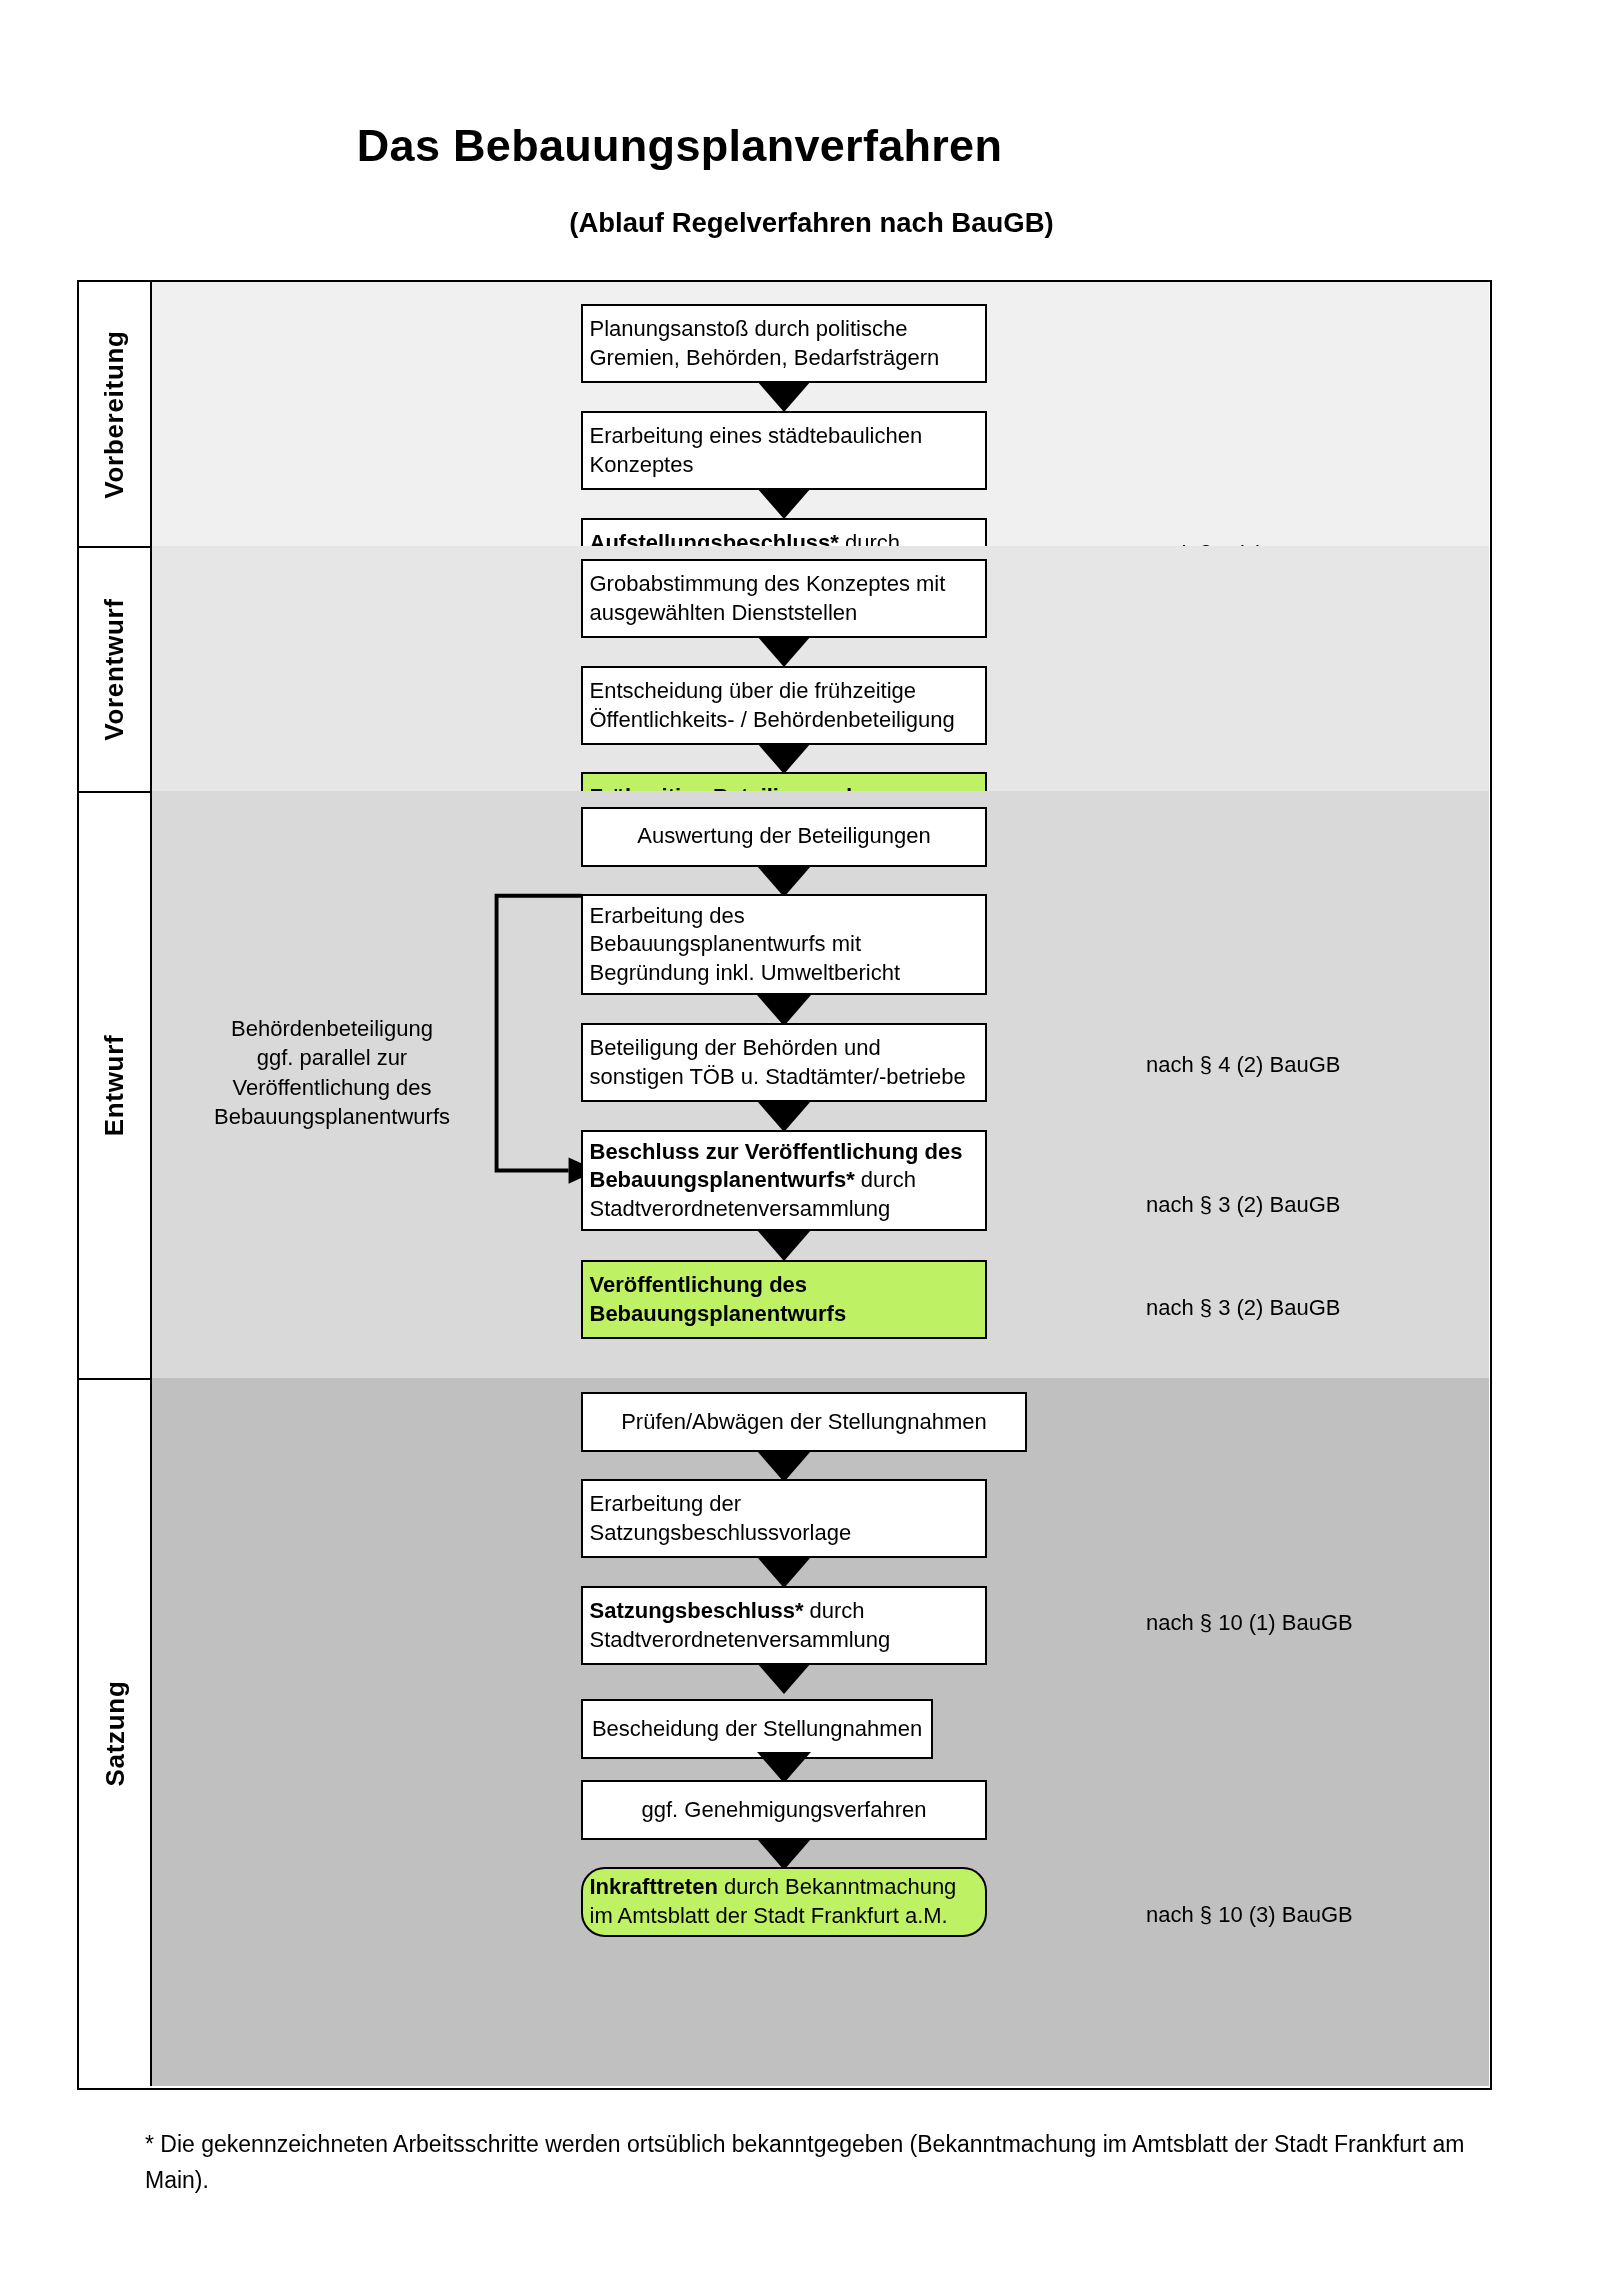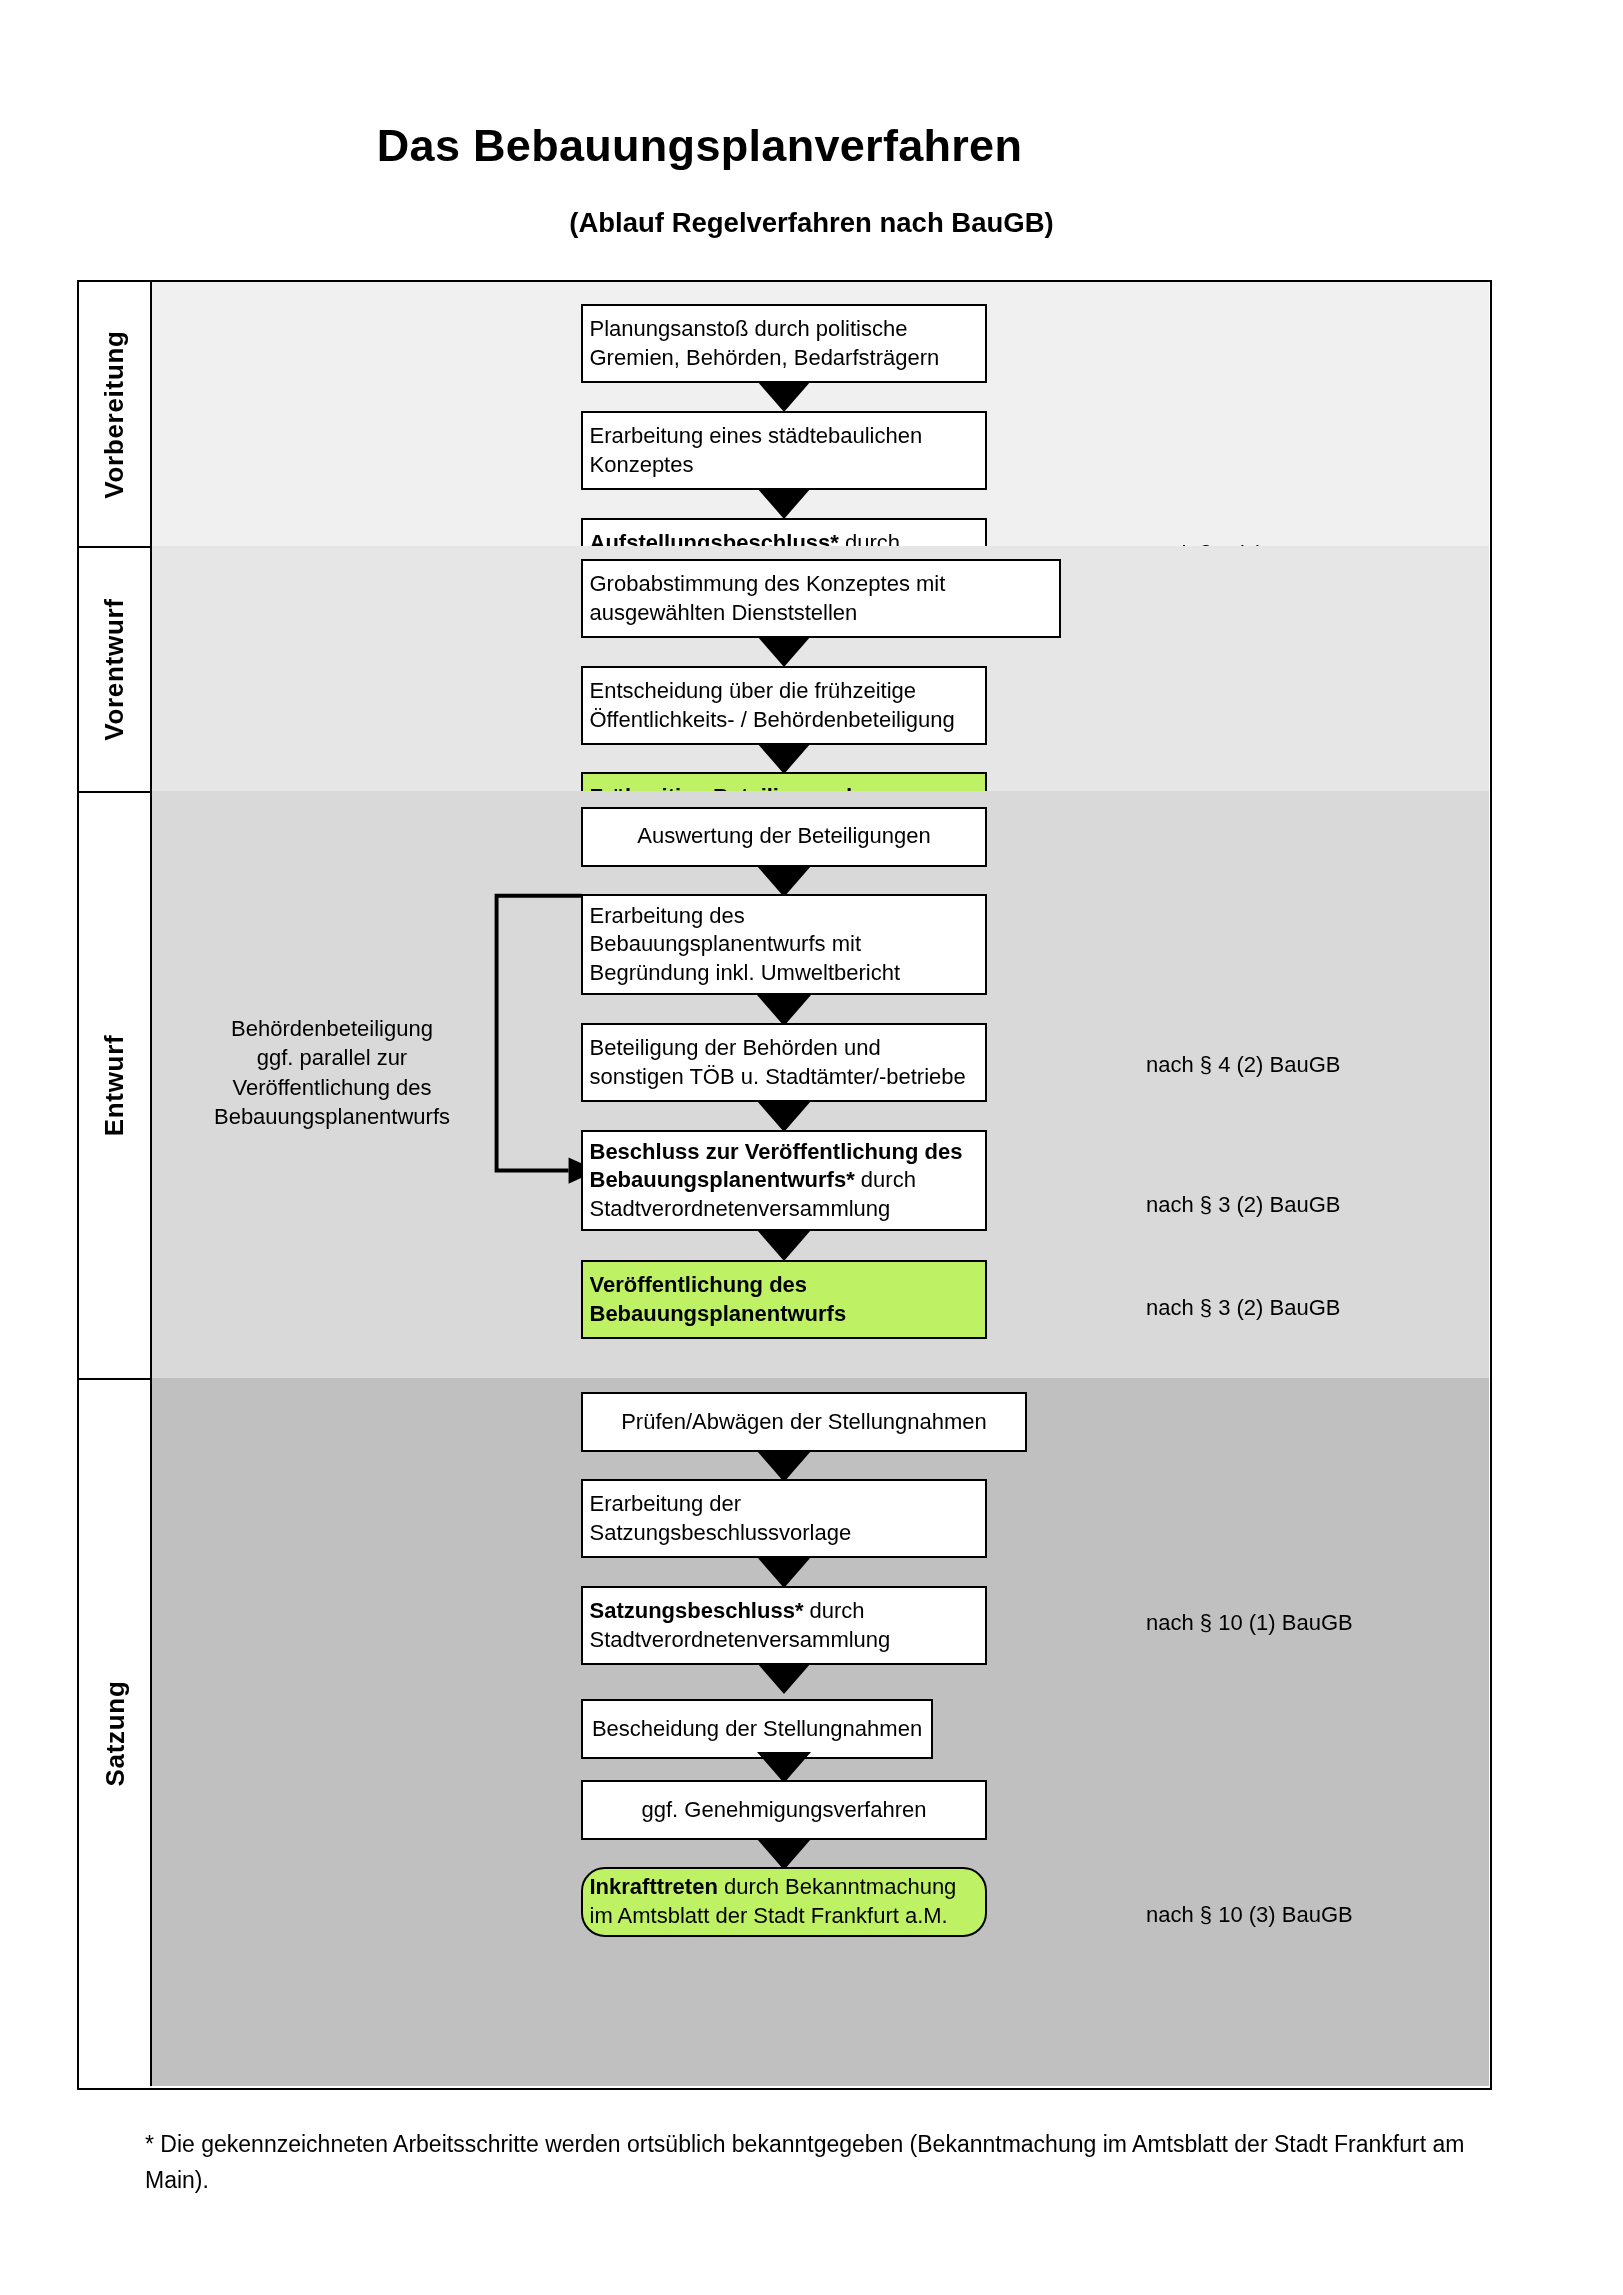--- a/index.html
+++ b/index.html
@@ -15,7 +15,7 @@
   
   .title{
     position:absolute;left:0;top:120px;width:1359px;
-    text-align:center;font-size:45px;font-weight:bold;letter-spacing:0.3px;padding-left:20px;
+    text-align:center;font-size:45px;font-weight:bold;letter-spacing:0.3px;
   }
   .subtitle{
     position:absolute;left:0;top:207px;width:1623px;

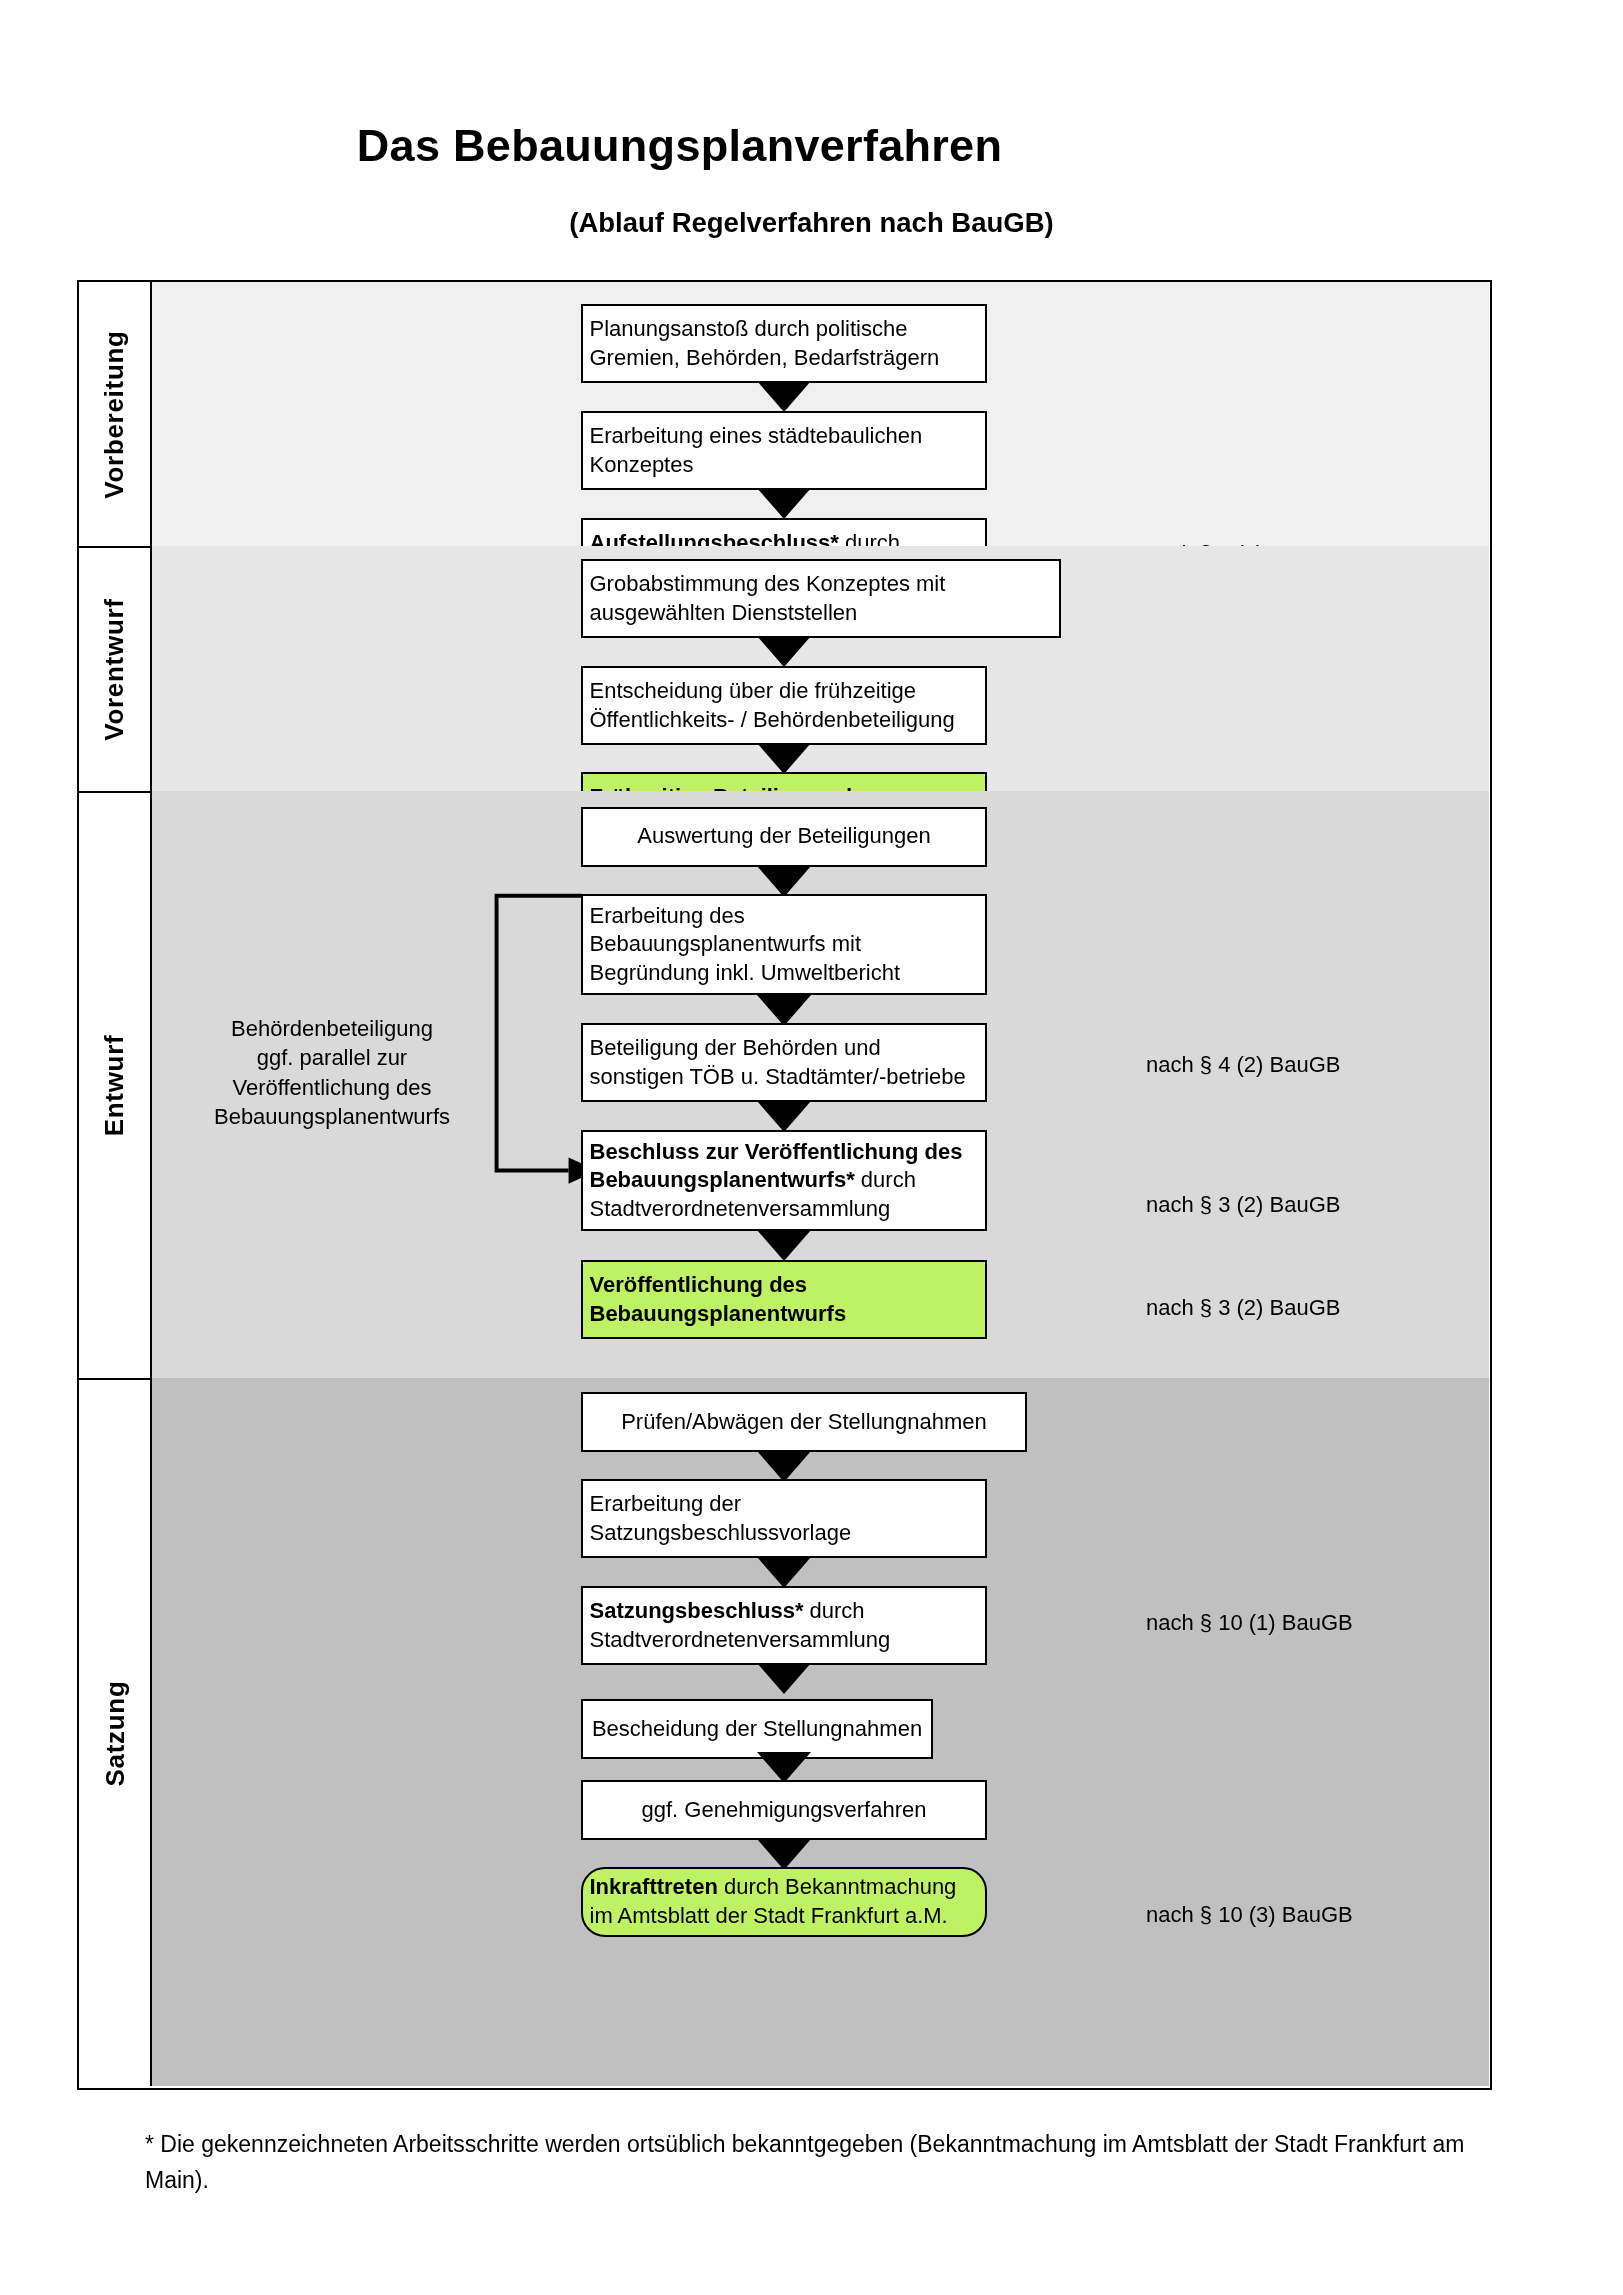--- a/index.html
+++ b/index.html
@@ -124,7 +124,7 @@
       </div>
       <div class="phase-body">
 
-        <div class="box" style="left:429px;top:13px;width:480px;height:79px;">
+        <div class="box" style="left:429px;top:13px;width:406px;height:79px;">
           <span>Grobabstimmung des Konzeptes mit ausgewählten Dienststellen</span>
         </div>
         <div class="conn" style="left:605px;top:90px;"></div>

